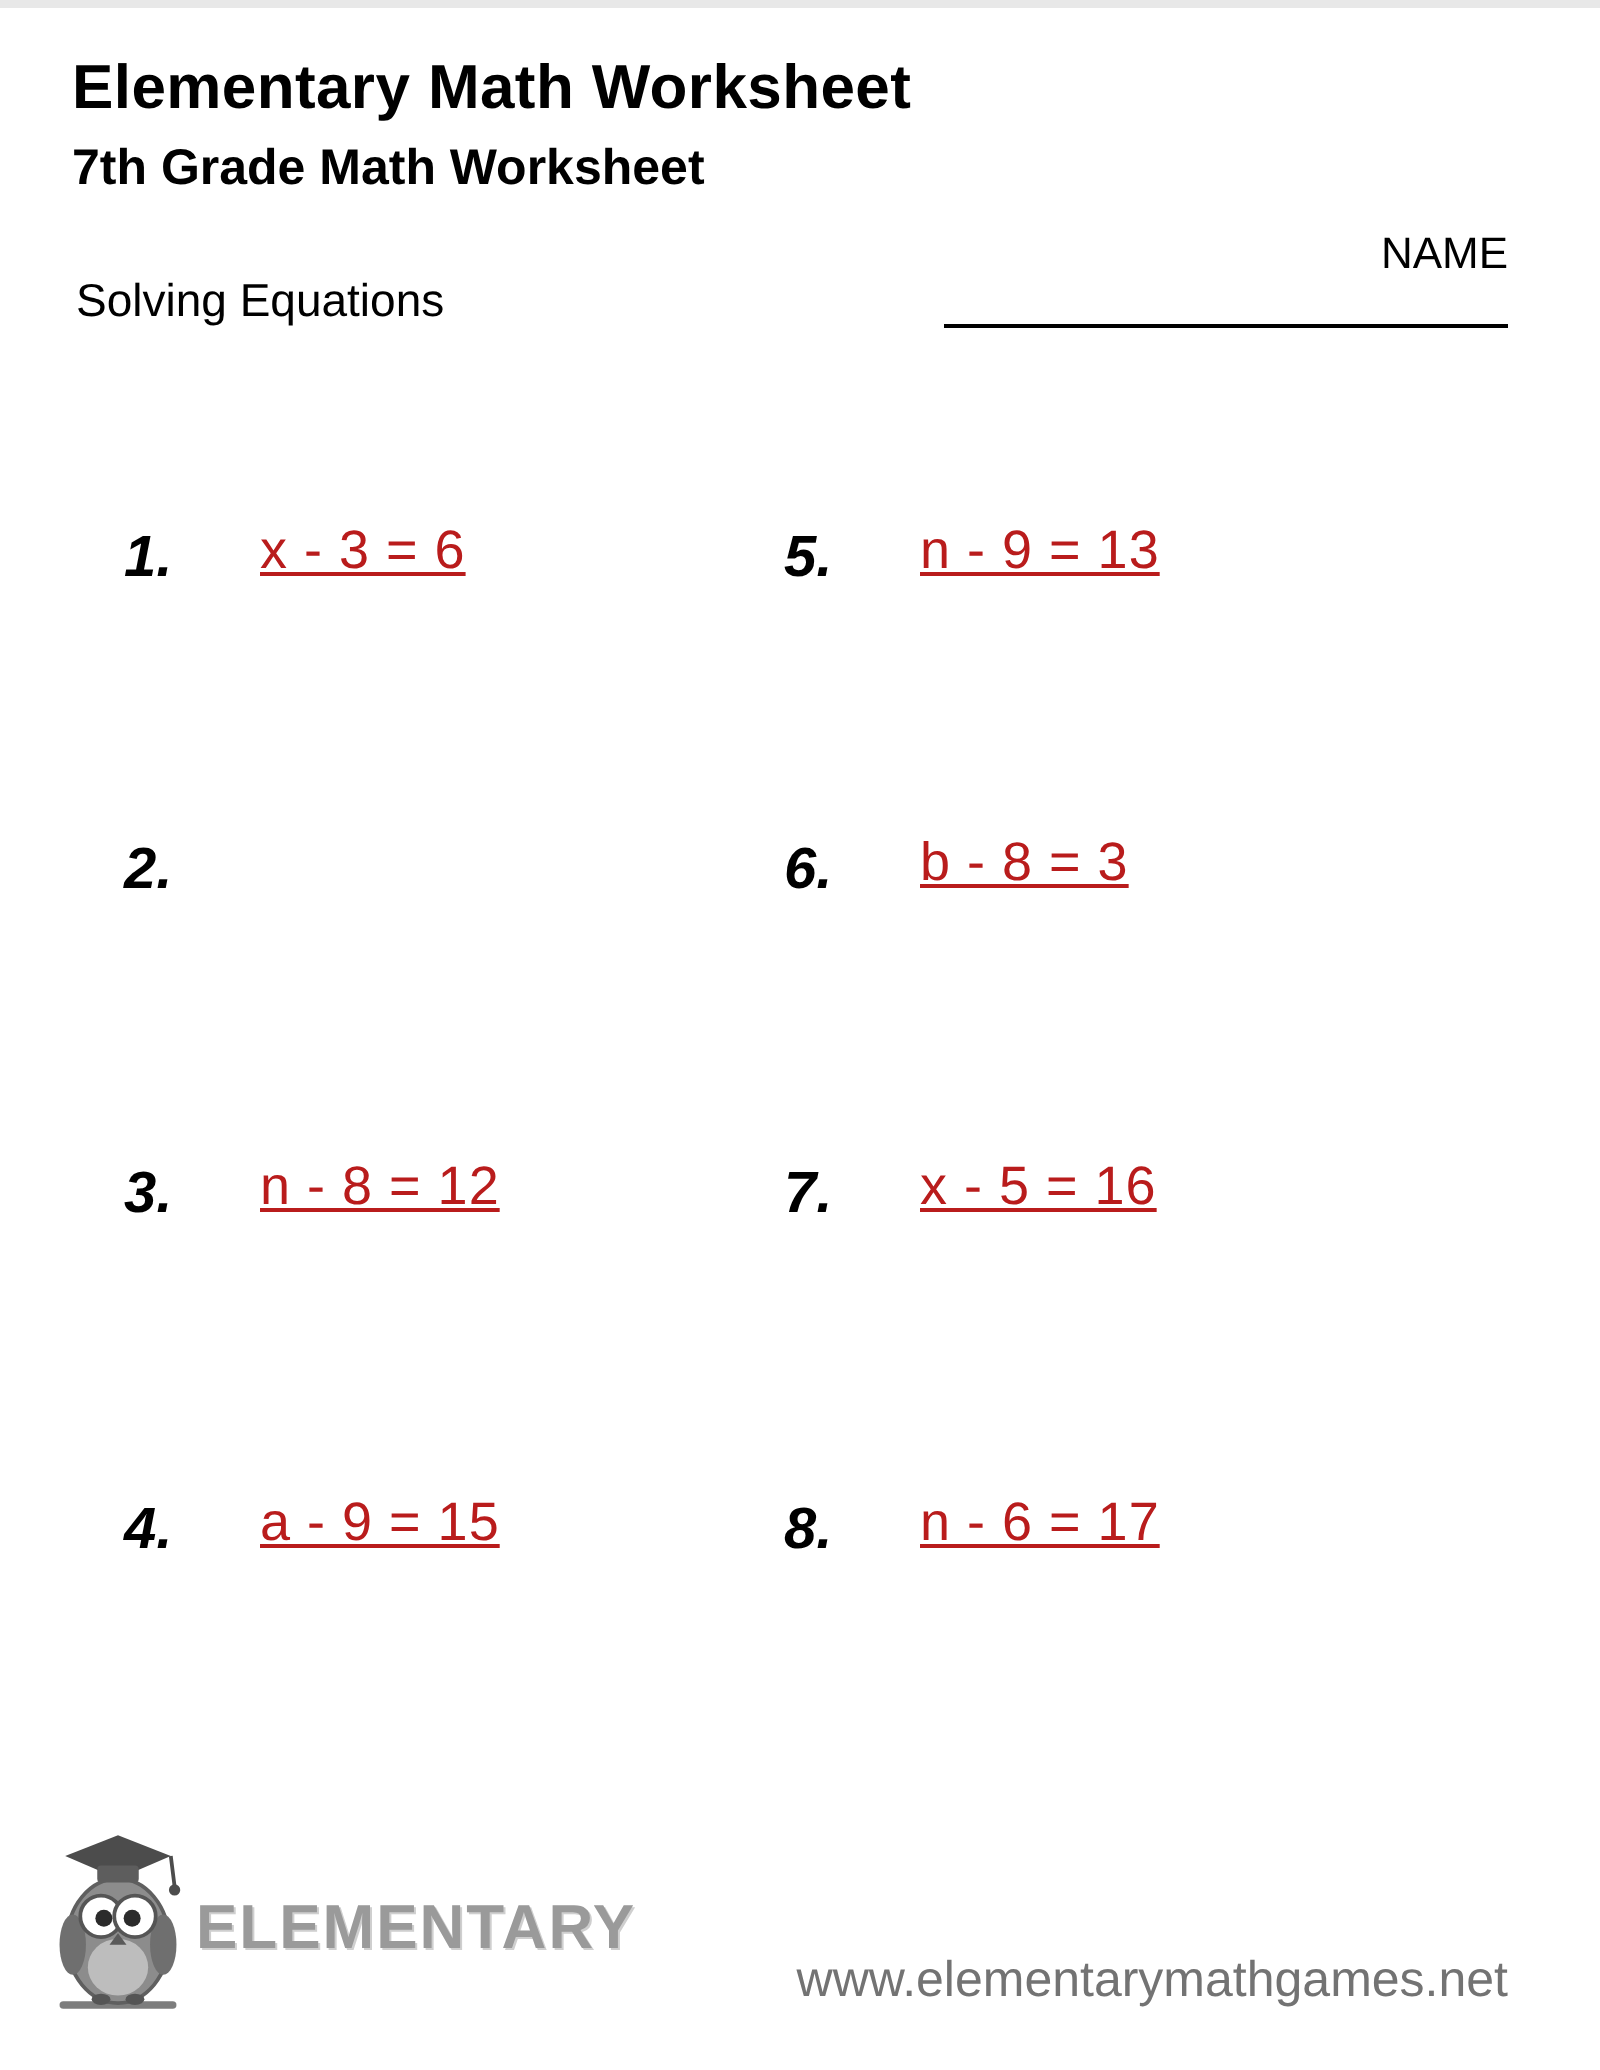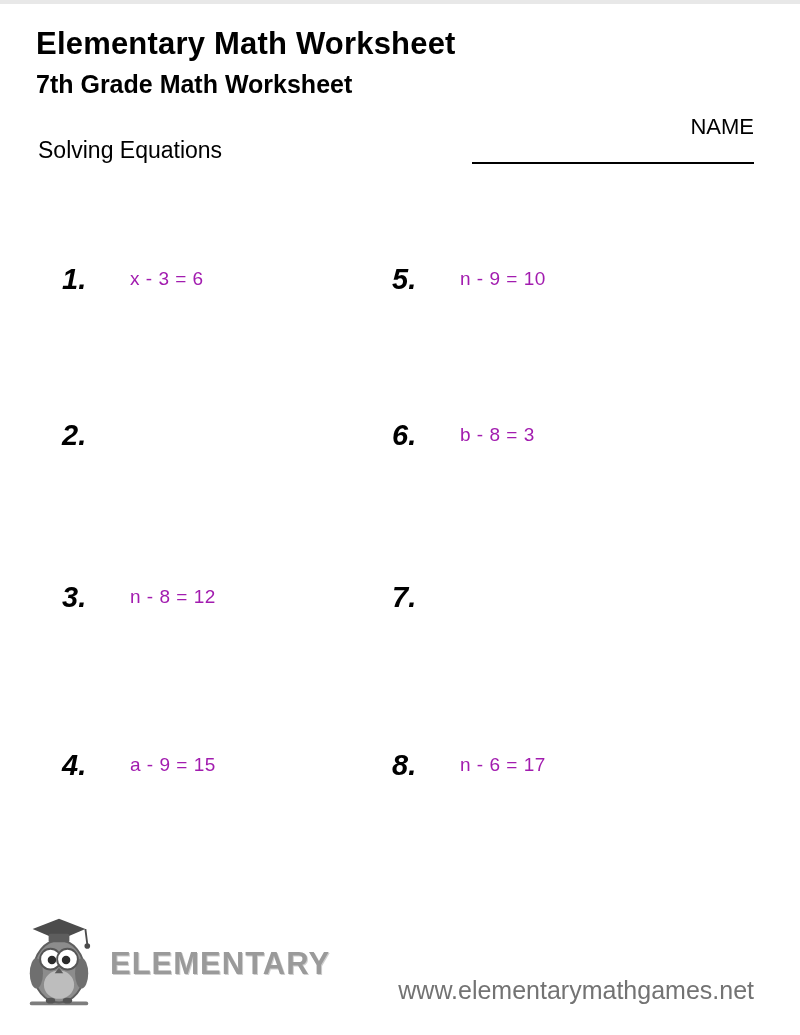--- a/index.html
+++ b/index.html
@@ -49,7 +49,7 @@
     min-width: 38px; position: relative; top: 4px;
   }
   .problem-eq {
-    font-size: 19px; color: #a21caf; letter-spacing: 0.5px;
+    font-size: 27px; color: #b91c1c; letter-spacing: 0.5px; text-decoration: underline;
   }
 
   

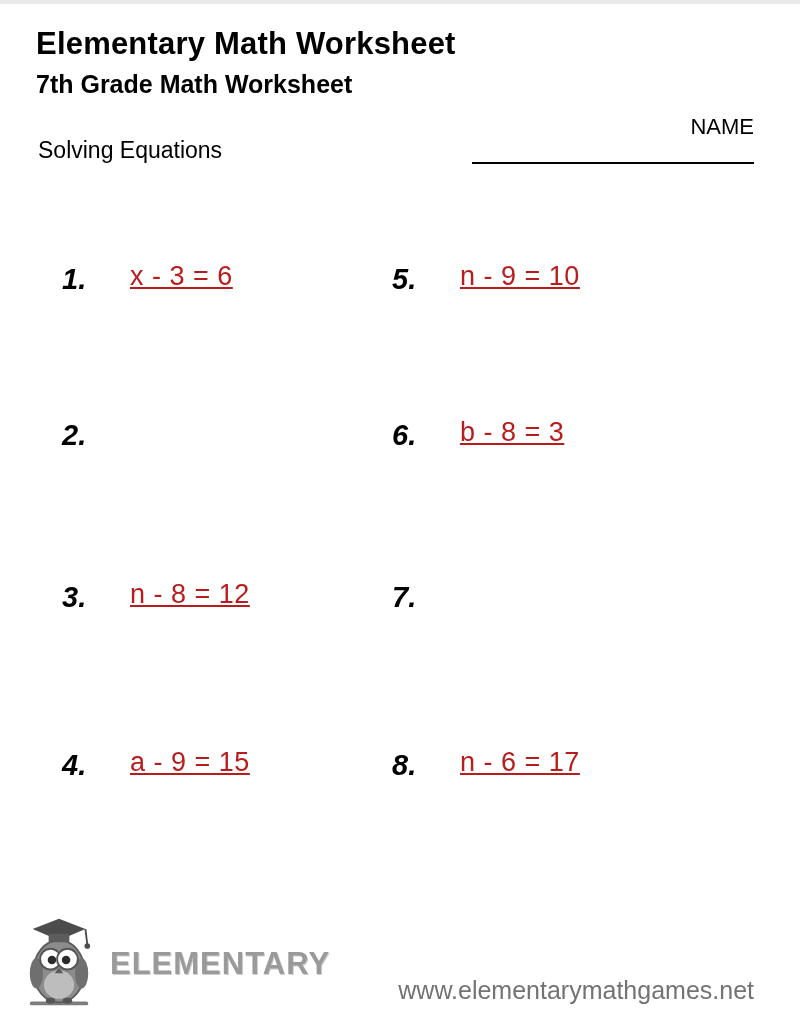--- a/index.html
+++ b/index.html
@@ -106,7 +106,7 @@
   <div class="col col-right">
     <div class="problem">
       <span class="problem-number">5.</span>
-      <span class="problem-eq">n - 9 = 10</span>
+      <span class="problem-eq">n - 9 = 13</span>
     </div>
     <div class="problem">
       <span class="problem-number">6.</span>

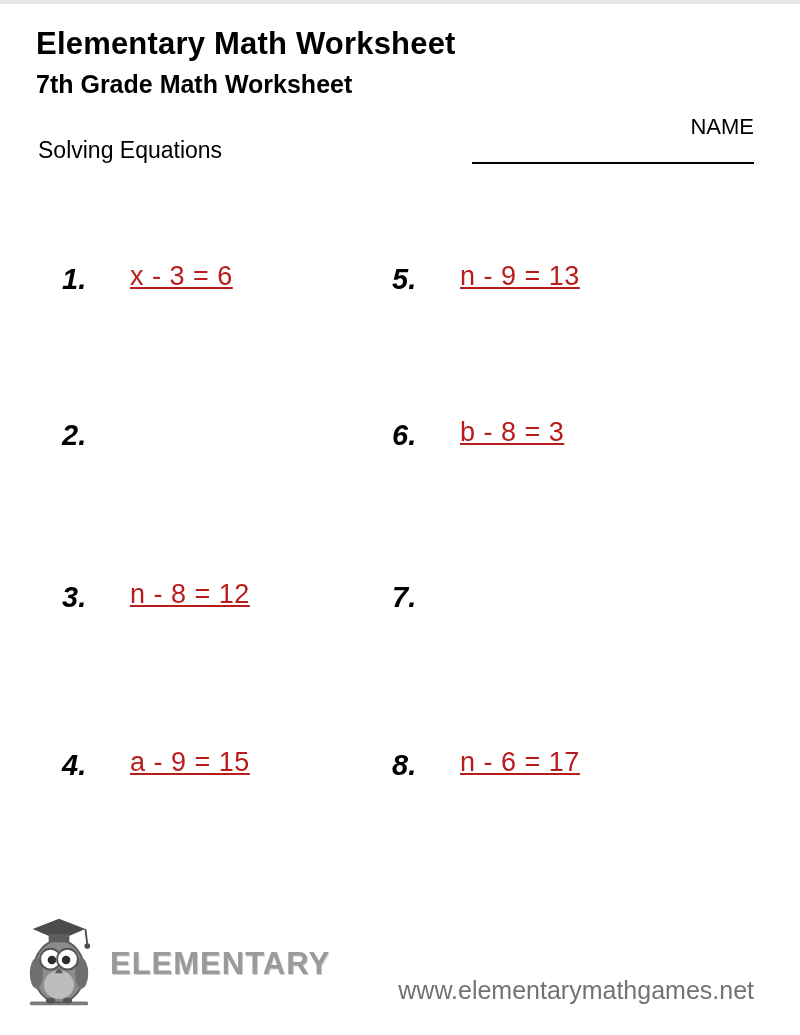--- a/index.html
+++ b/index.html
@@ -114,6 +114,7 @@
     </div>
     <div class="problem">
       <span class="problem-number">7.</span>
+      <span class="problem-eq">x - 5 = 16</span>
     </div>
     <div class="problem">
       <span class="problem-number">8.</span>

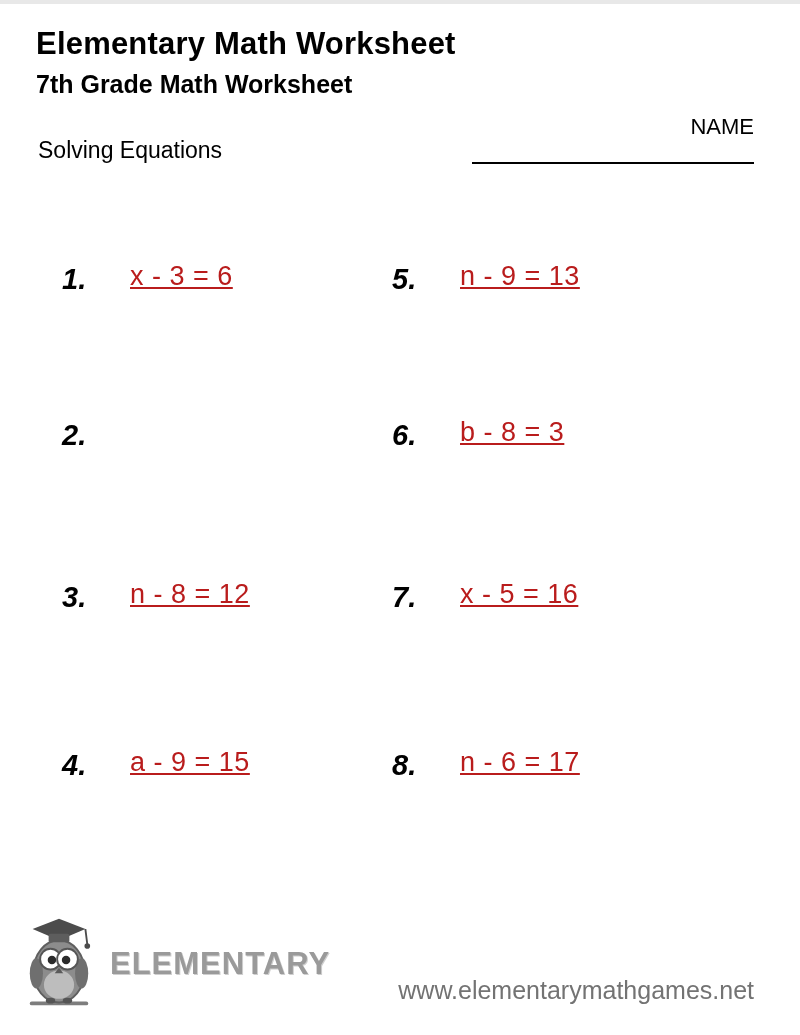--- a/index.html
+++ b/index.html
@@ -57,7 +57,7 @@
     position: absolute; left: 26px; right: 46px; bottom: 24px;
     display: flex; align-items: flex-end; justify-content: space-between;
   }
-  .logo { display: flex; align-items: center; gap: 18px; }
+  .logo { display: flex; align-items: center; gap: 6px; }
   .logo-text {
     color: #9a9a9a;
     font-weight: bold;

